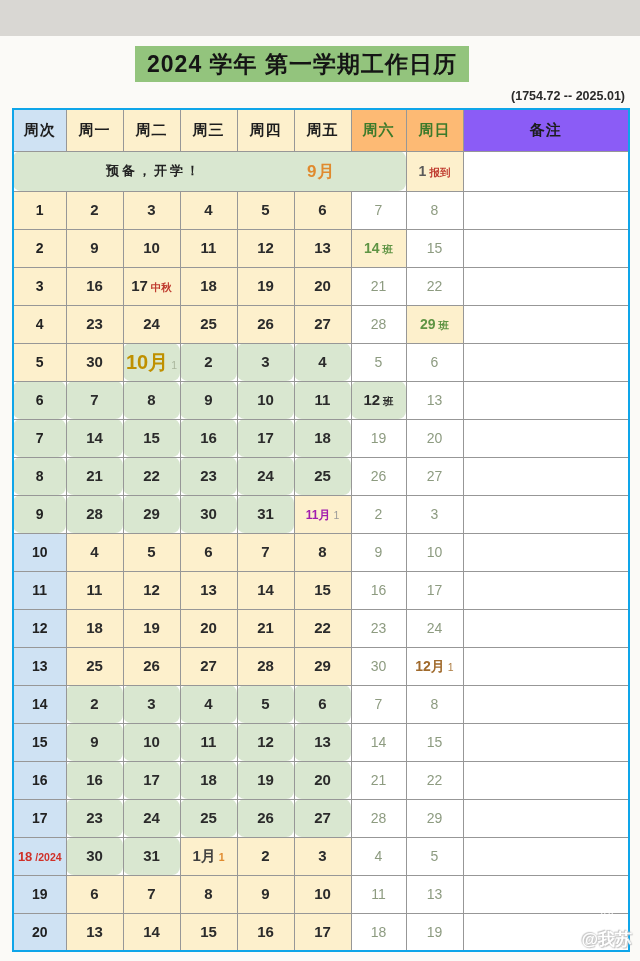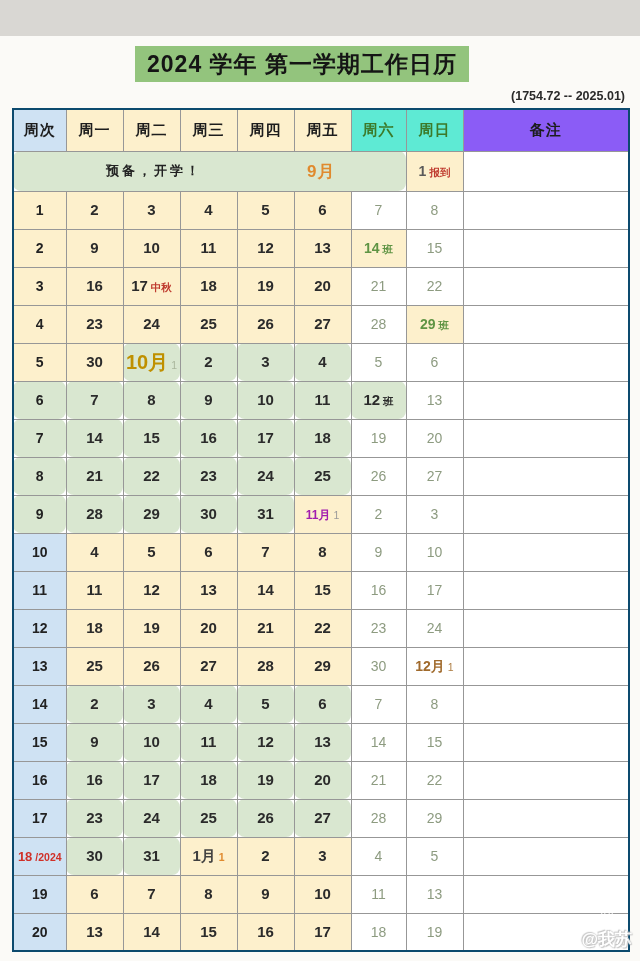--- a/index.html
+++ b/index.html
@@ -16,7 +16,7 @@
   .subtitle{position:absolute;top:89px;right:15px;font-size:12.5px;font-weight:bold;color:#2a2a2a;}
   table.cal{
     position:absolute;left:12px;top:108px;width:616px;table-layout:fixed;
-    border-collapse:collapse;border:2px solid #0c4a6e;background:#fff;
+    border-collapse:collapse;border:2px solid #0ea5e9;background:#fff;
   }
   td{border:1px solid #979797;text-align:center;vertical-align:middle;padding:0;overflow:hidden;white-space:nowrap;}
   tr.hrow{height:42px;} tr.mtr{height:40px;} tr.wrow{height:38px;}

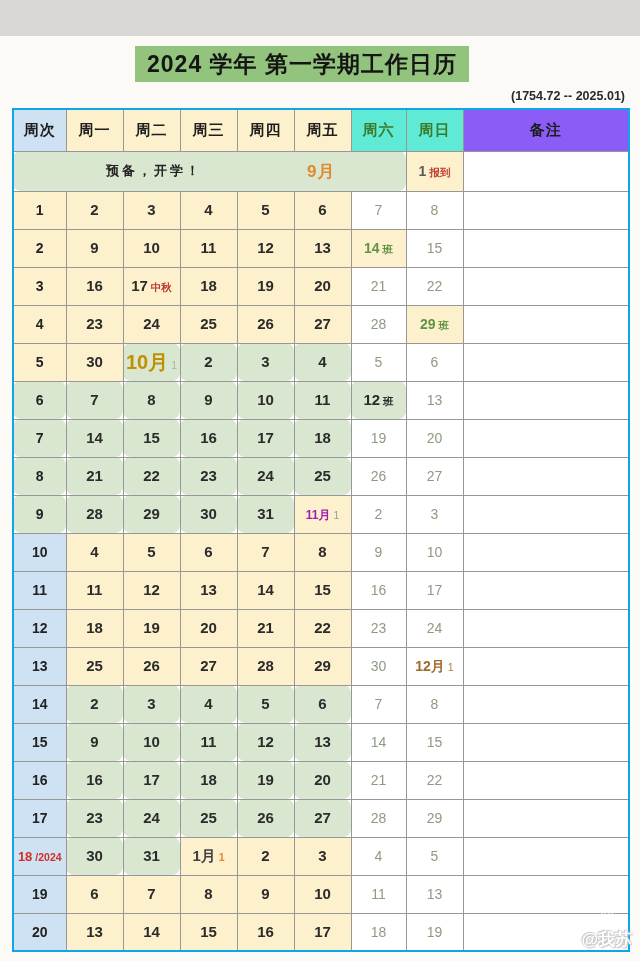--- a/index.html
+++ b/index.html
@@ -21,7 +21,7 @@
   td{border:1px solid #979797;text-align:center;vertical-align:middle;padding:0;overflow:hidden;white-space:nowrap;}
   tr.hrow{height:42px;} tr.mtr{height:40px;} tr.wrow{height:38px;}
   .bgY{background:#fdf0cc;} .bgG{background:#d9e7d0;border-radius:8px;} .bgB{background:#cfe2f3;}
-  .bgW{background:#ffffff;} .bgHG{background:#5eead4;} .bgP{background:#8b5cf6;}
+  .bgW{background:#ffffff;} .bgHG{background:#fdba74;} .bgP{background:#8b5cf6;}
   .hd{font-weight:bold;font-size:15px;color:#1d1d1d;letter-spacing:1px;}
   .hdg{color:#3c7a2a;}
   .part+.part{margin-left:3px;margin-top:11px;}

